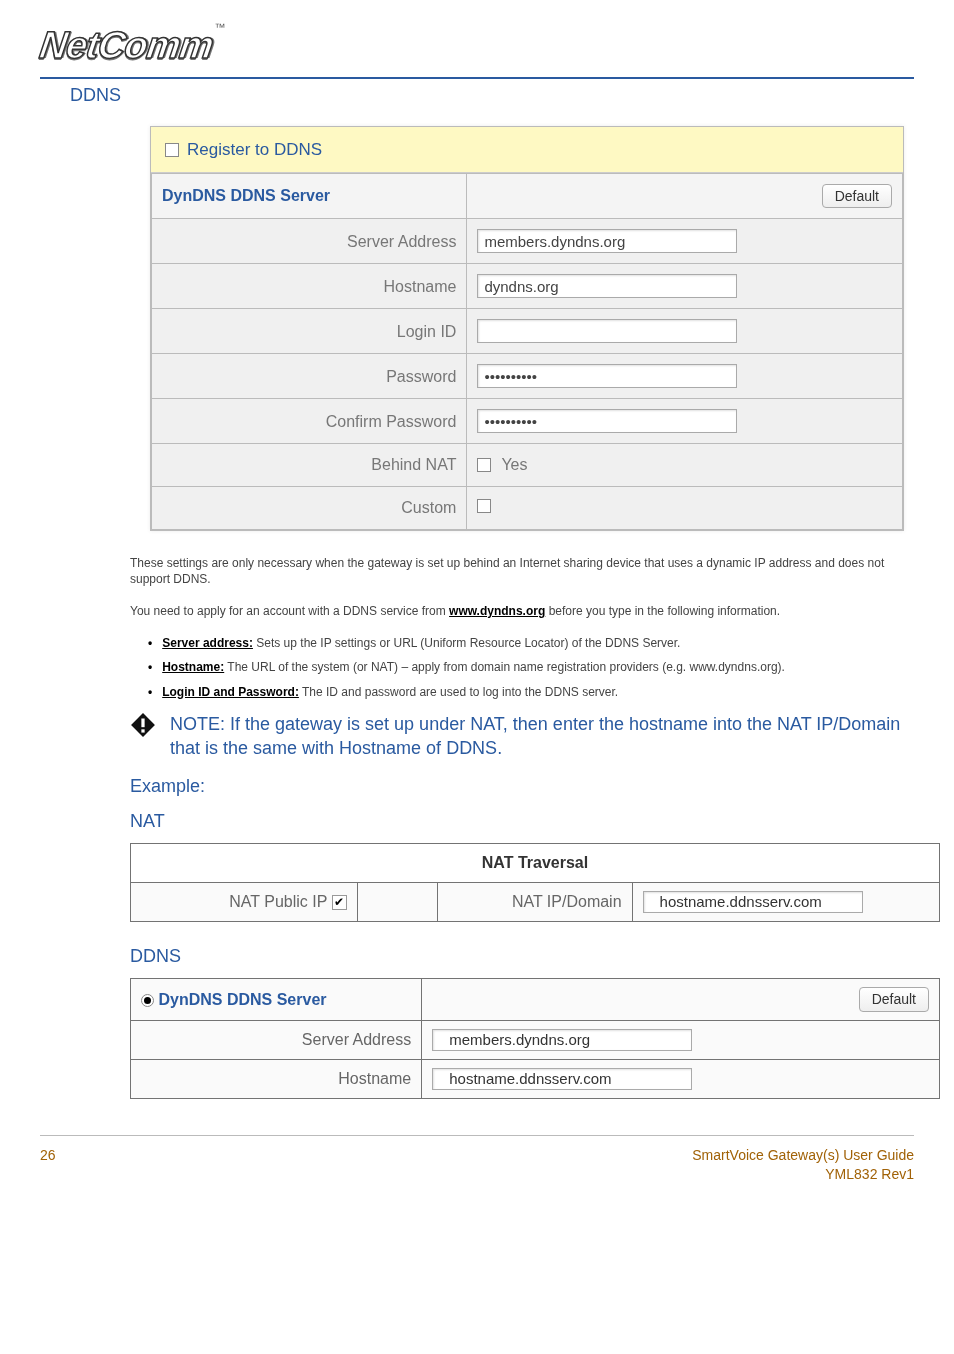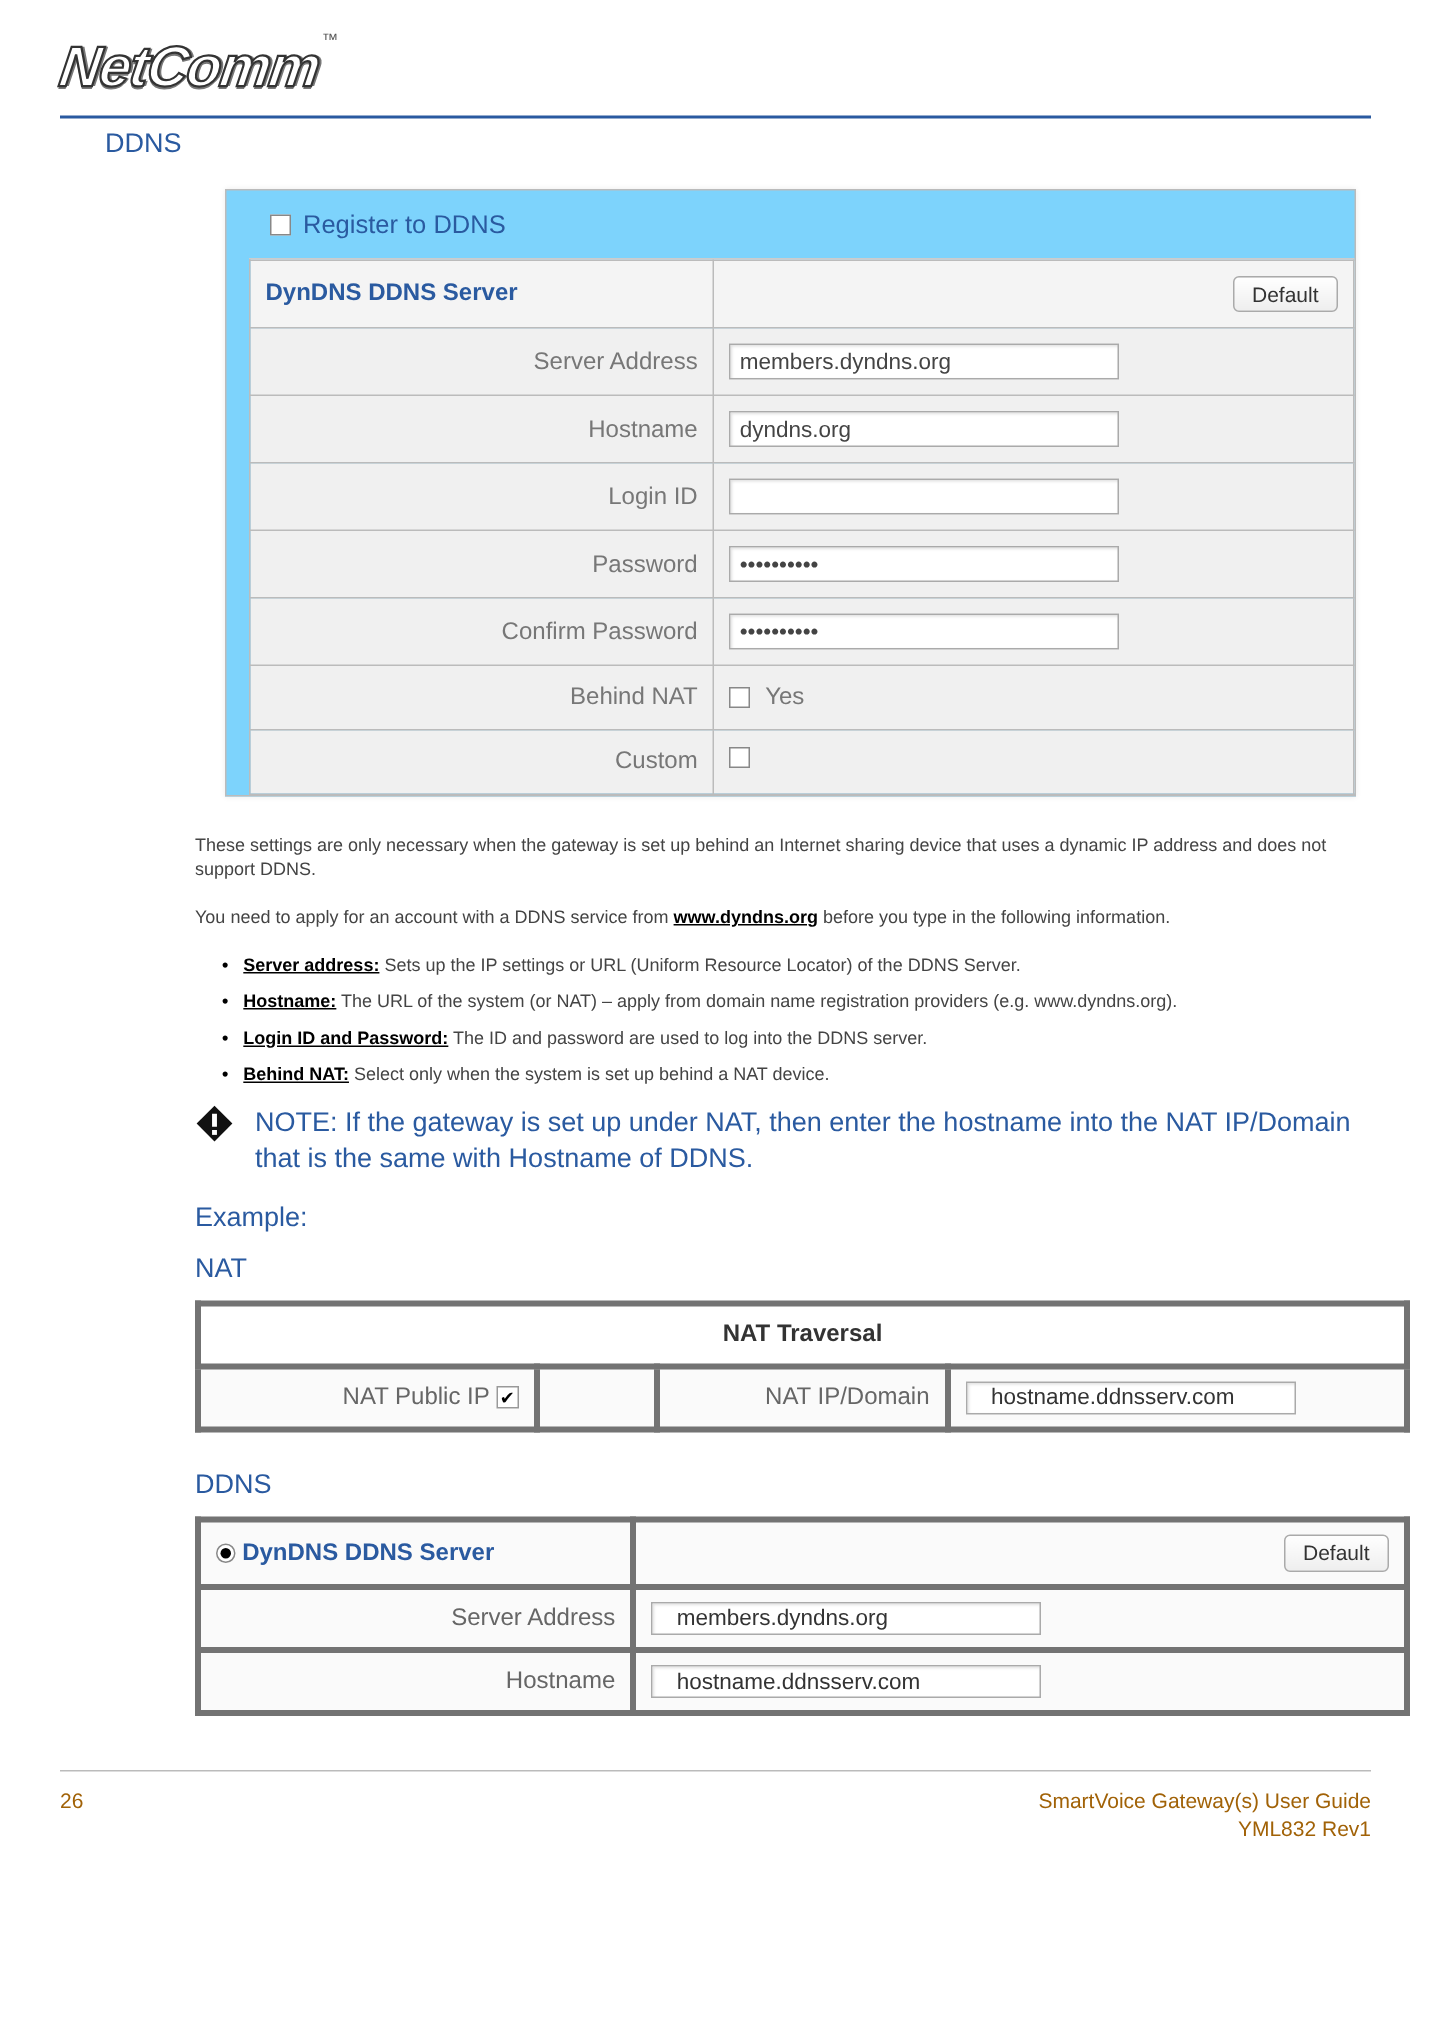--- a/index.html
+++ b/index.html
@@ -30,9 +30,8 @@
   .panel-wrap { margin: 18px 10px 0 110px; }
   .panel {
     border: 1px solid #bbb;
-    background: #7dd3fc;
+    background: #fef9c3;
     box-shadow: 0 0 4px rgba(0,0,0,.08);
-    padding-left: 15px;
   }
   .panel-head {
     padding: 12px 14px 10px 14px;

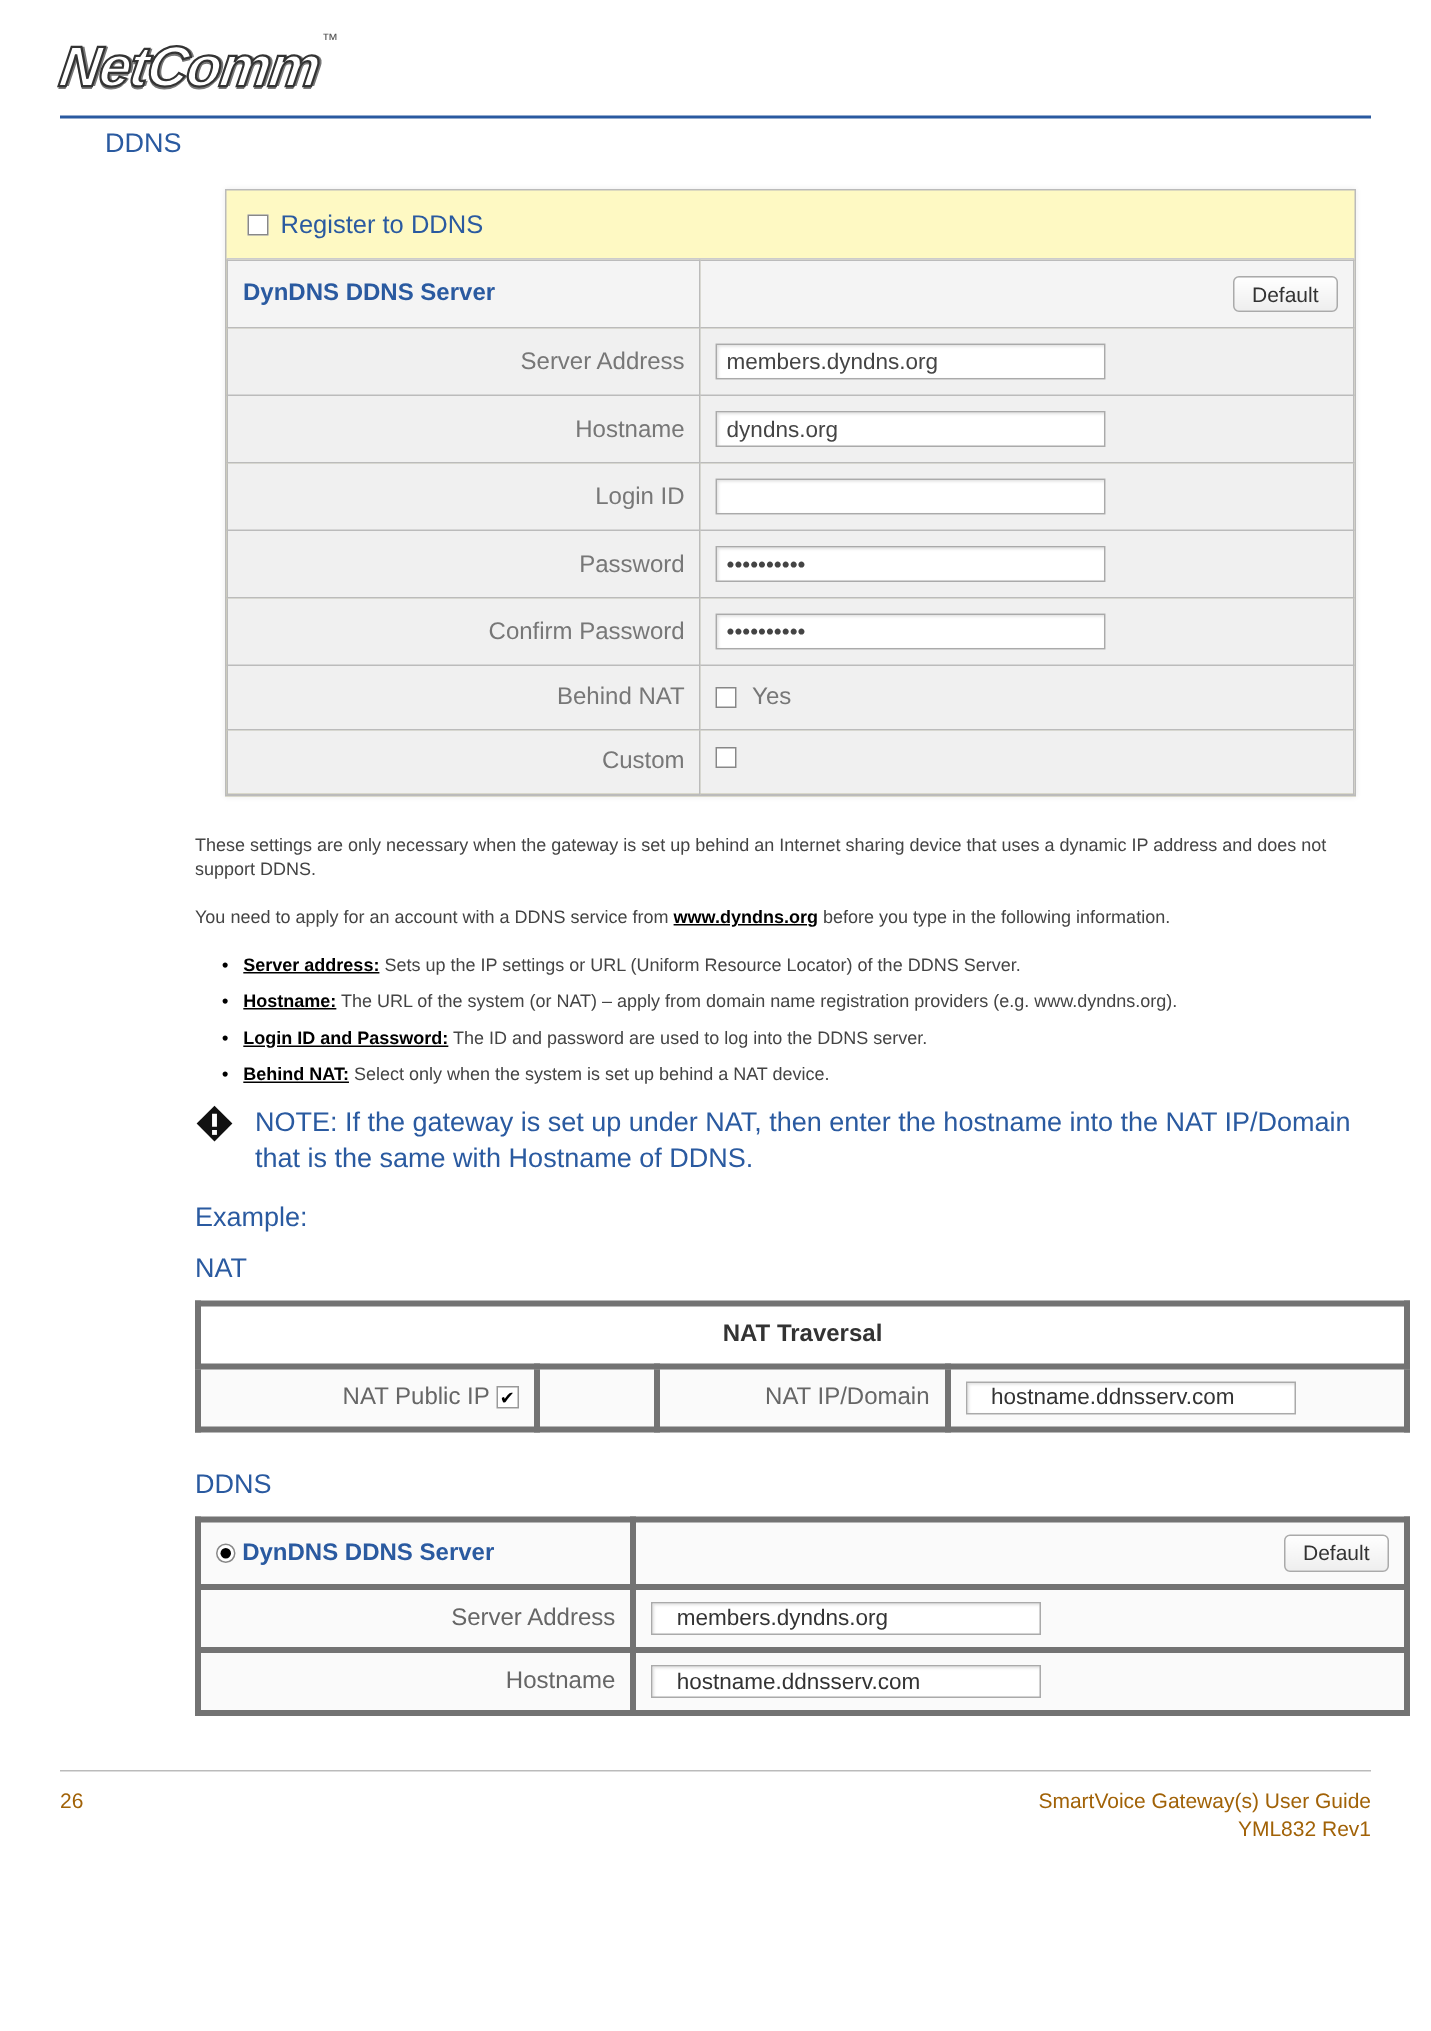--- a/index.html
+++ b/index.html
@@ -209,7 +209,6 @@
     <li><span class="bold">Server address:</span><span> Sets up the IP settings or URL (Uniform Resource Locator) of the DDNS Server.</span></li>
     <li><span class="bold">Hostname:</span><span> The URL of the system (or NAT) – apply from domain name registration providers (e.g. www.dyndns.org).</span></li>
     <li><span class="bold">Login ID and Password:</span><span> The ID and password are used to log into the DDNS server.</span></li>
-    <li><span class="bold">Behind NAT:</span><span> Select only when the system is set up behind a NAT device.</span></li>
   </ul>
 </div>
 

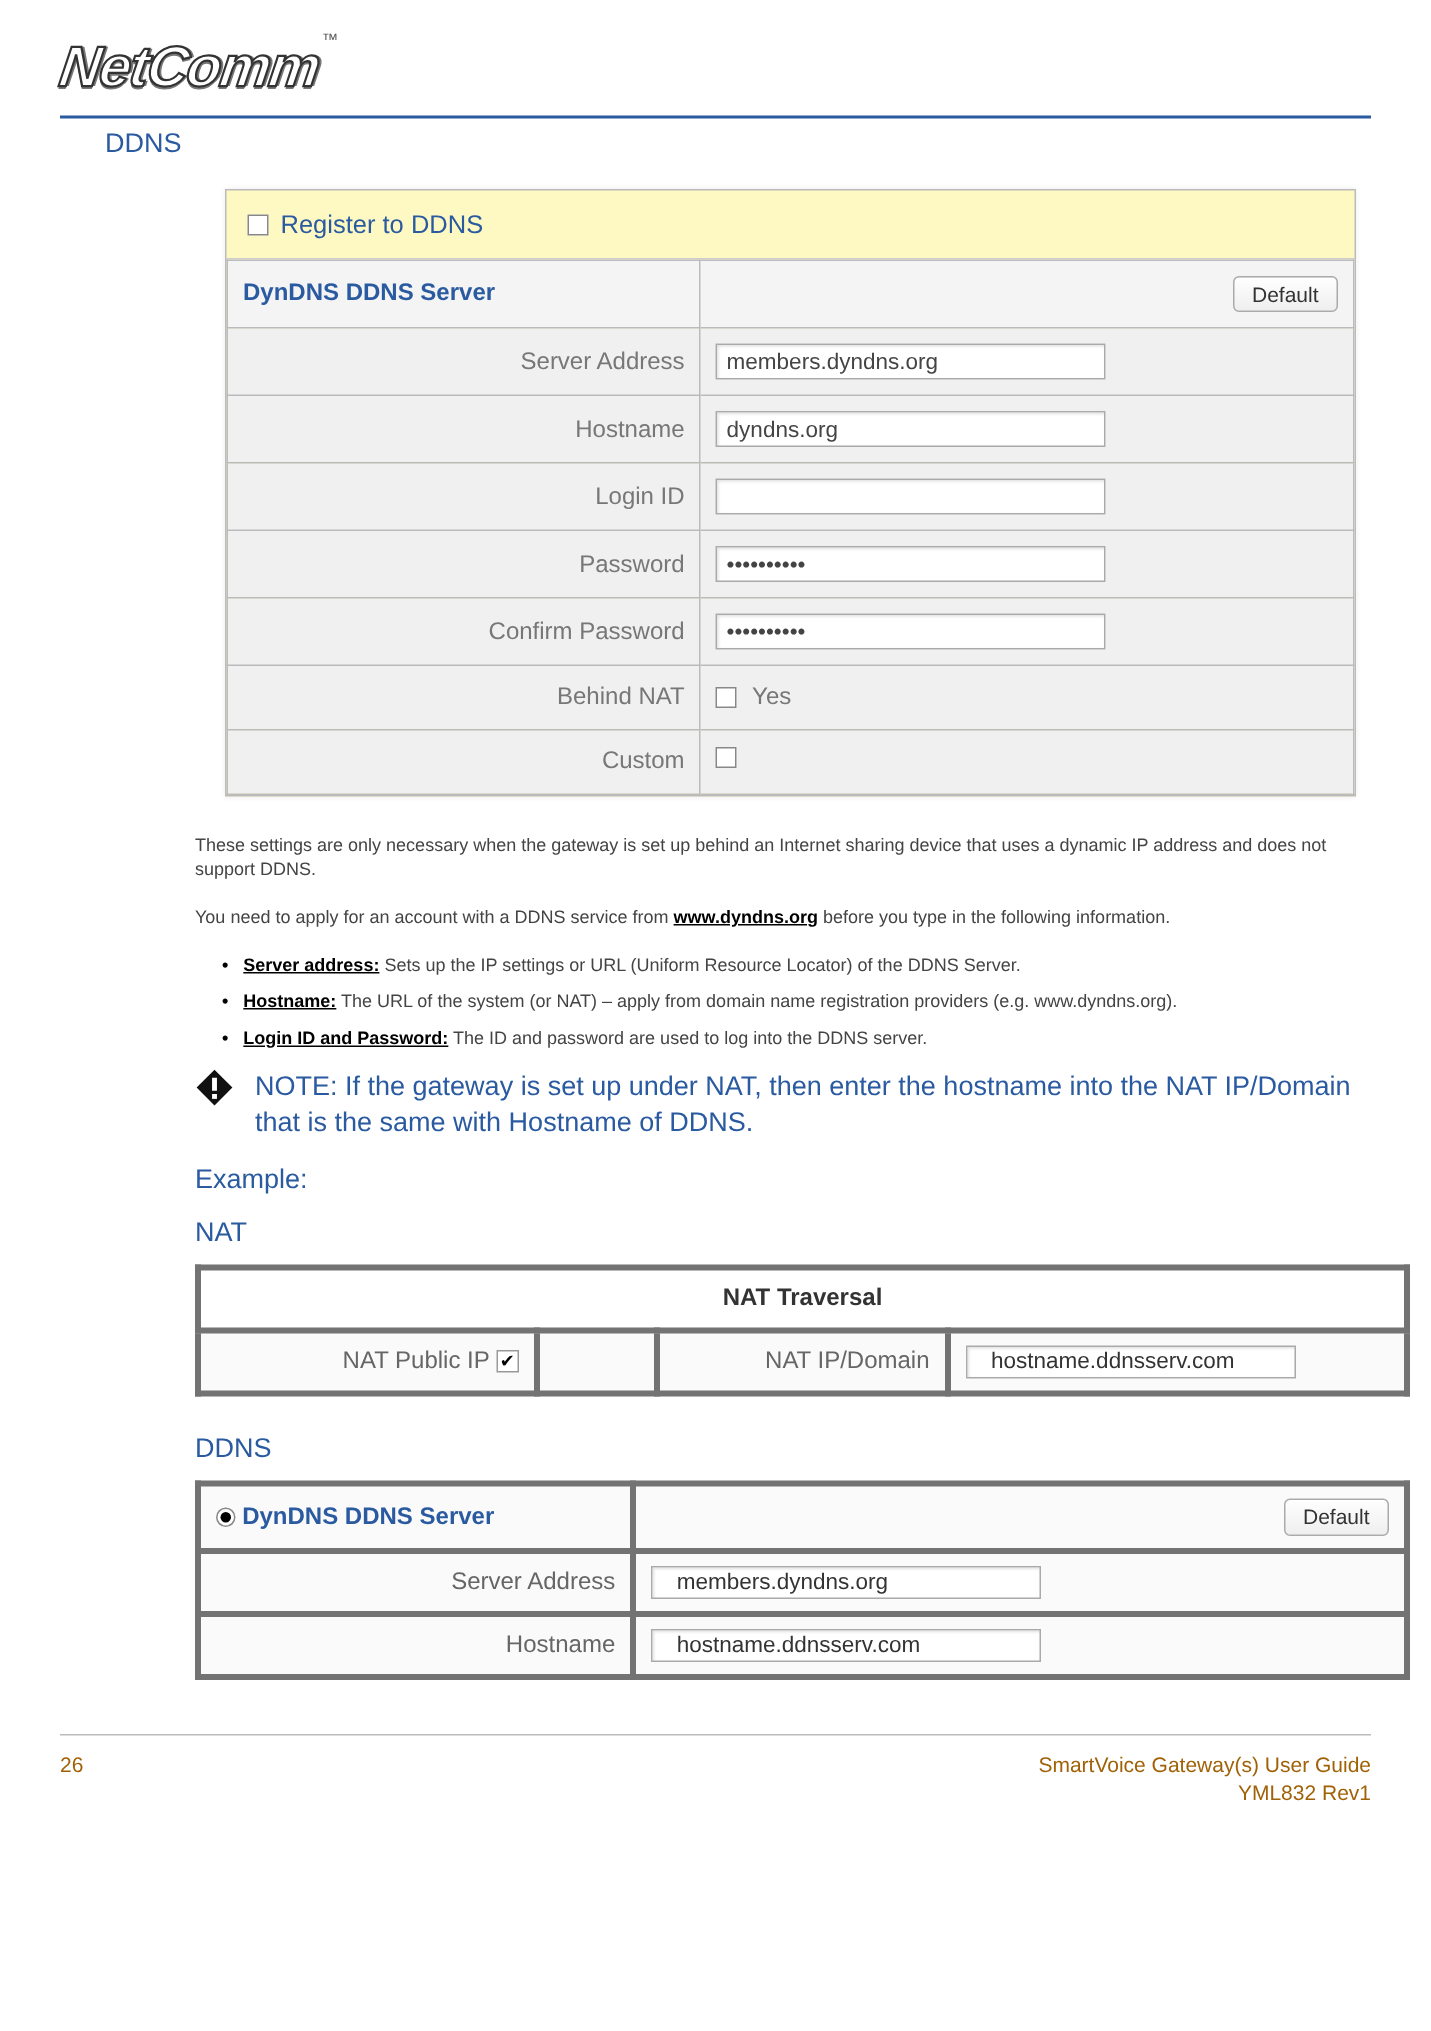--- a/index.html
+++ b/index.html
@@ -102,7 +102,7 @@
     font-size: 16px;
   }
   .sub-tbl th, .sub-tbl td {
-    border: 4px solid #737373;
+    border: 1px solid #737373;
     padding: 8px 10px;
     color: #666;
     background: #fafafa;

